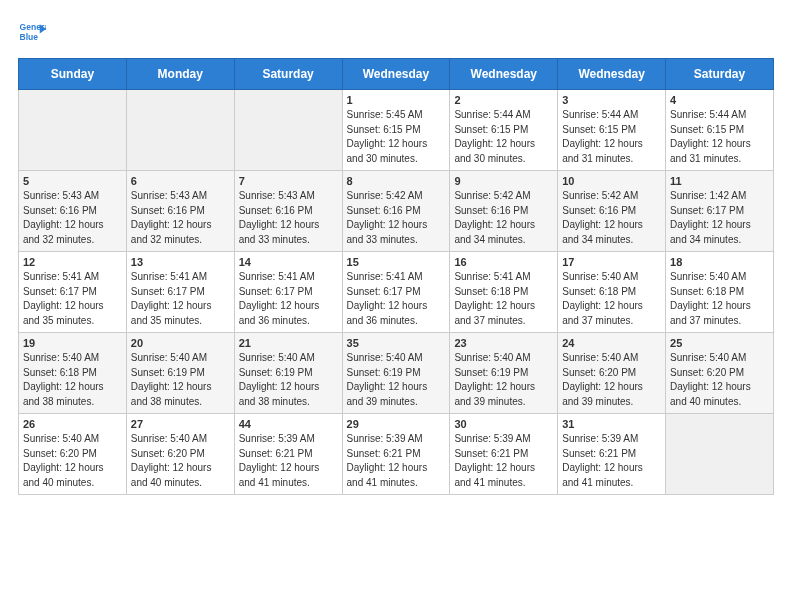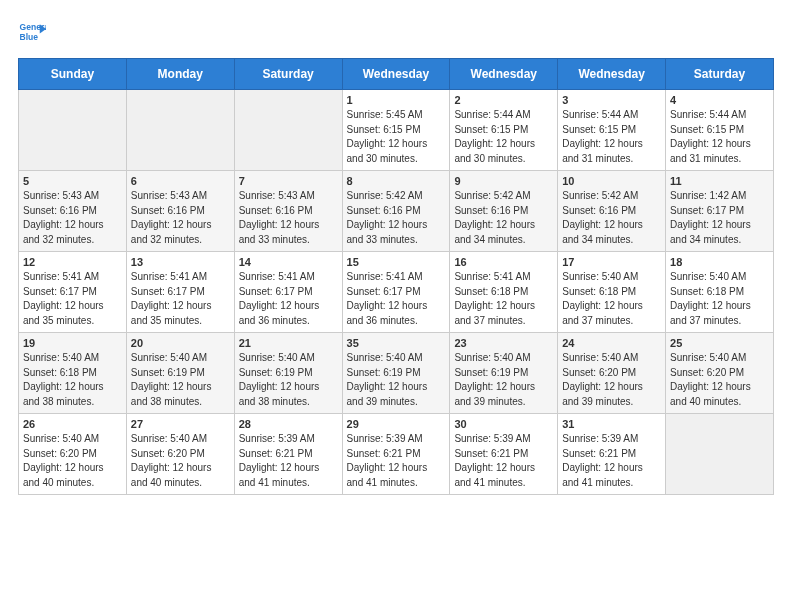--- a/index.html
+++ b/index.html
@@ -334,7 +334,7 @@
 and 40 minutes.</div>
           </td>
           <td>
-            <span class="day-num">28</span>
+            <span class="day-num">44</span>
             <div class="day-info">Sunrise: 5:39 AM
 Sunset: 6:21 PM
 Daylight: 12 hours

